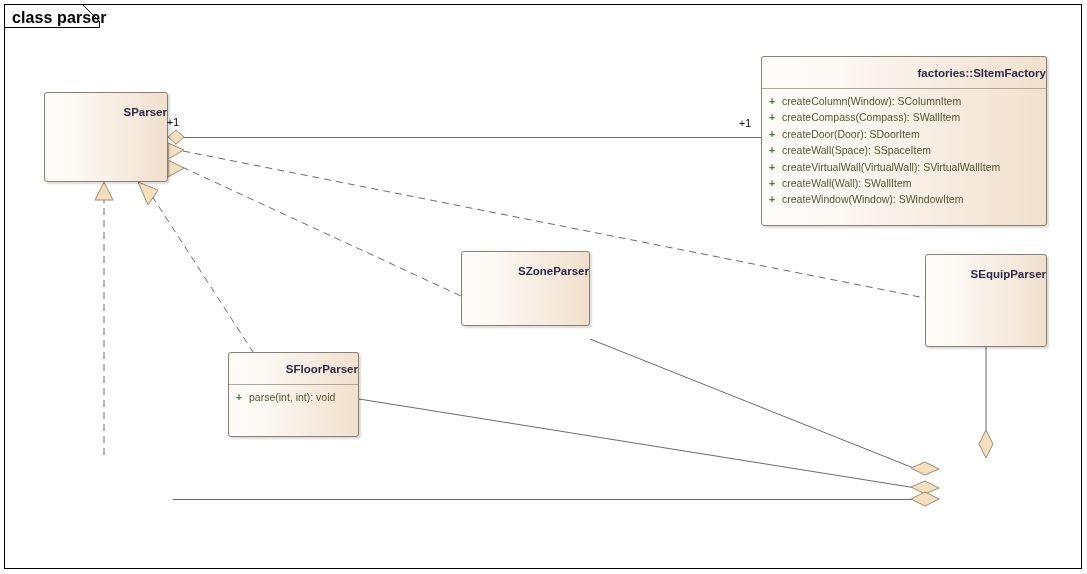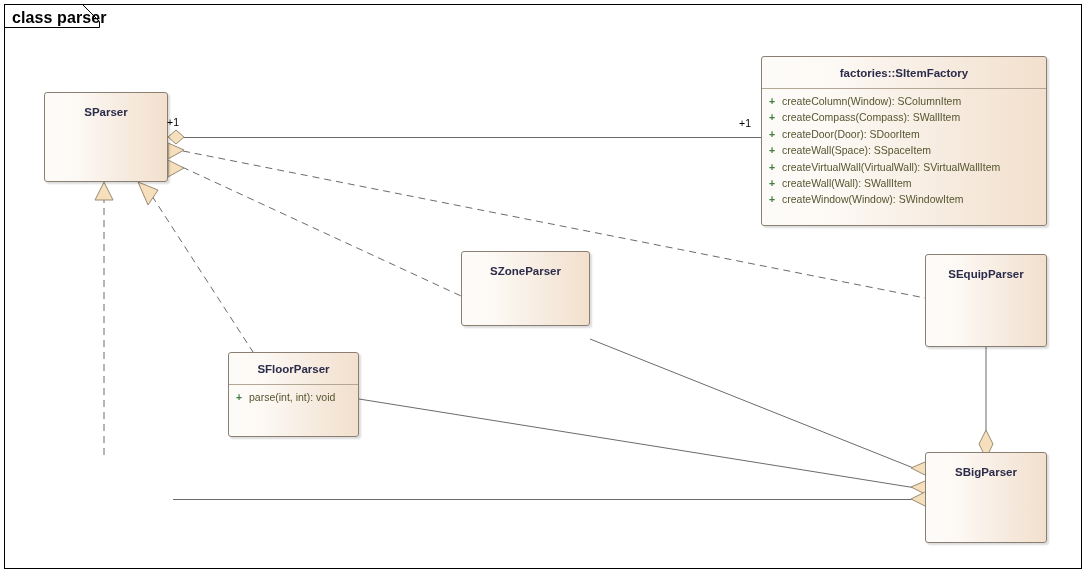--- a/index.html
+++ b/index.html
@@ -68,7 +68,7 @@
   }
   .uml-class .cls-name {
     display: block;
-    text-align: center;
+    text-align: right;
     font-size: 11.5px;
     font-weight: bold;
     color: #2b2b4a;

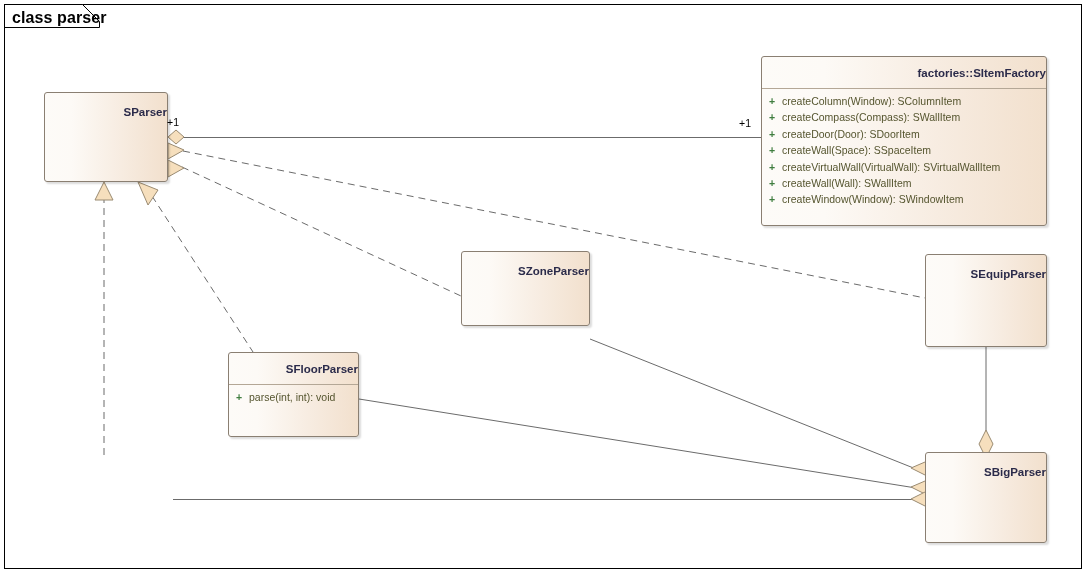--- a/index.html
+++ b/index.html
@@ -231,9 +231,6 @@
   </div>
 
 
-  <div class="uml-class" style="left:925px; top:452px; width:122px; height:91px;">
-    <span class="cls-name">SBigParser</span>
-  </div>
 
   <div class="edge-label" style="left:167px; top:116px;">+1</div>
   <div class="edge-label" style="left:739px; top:117px;">+1</div>

